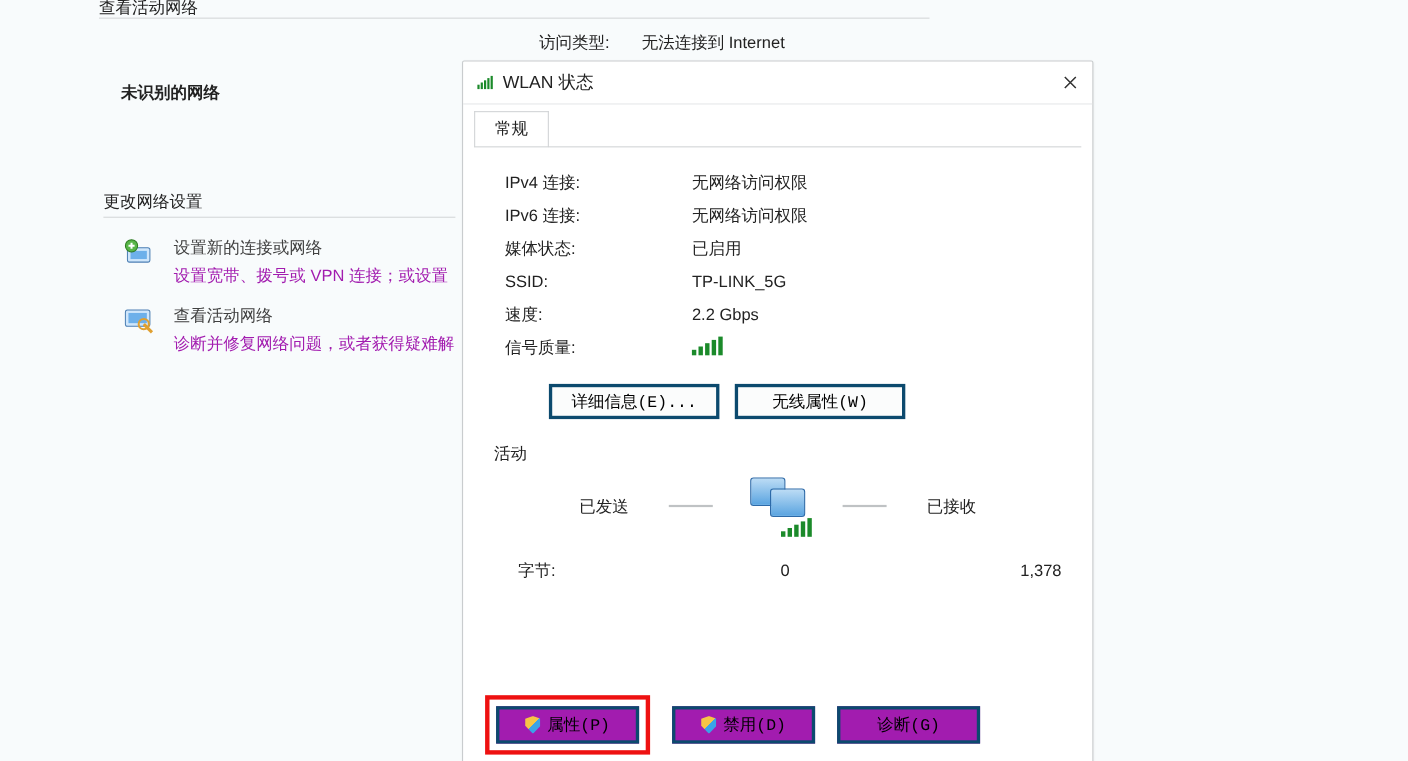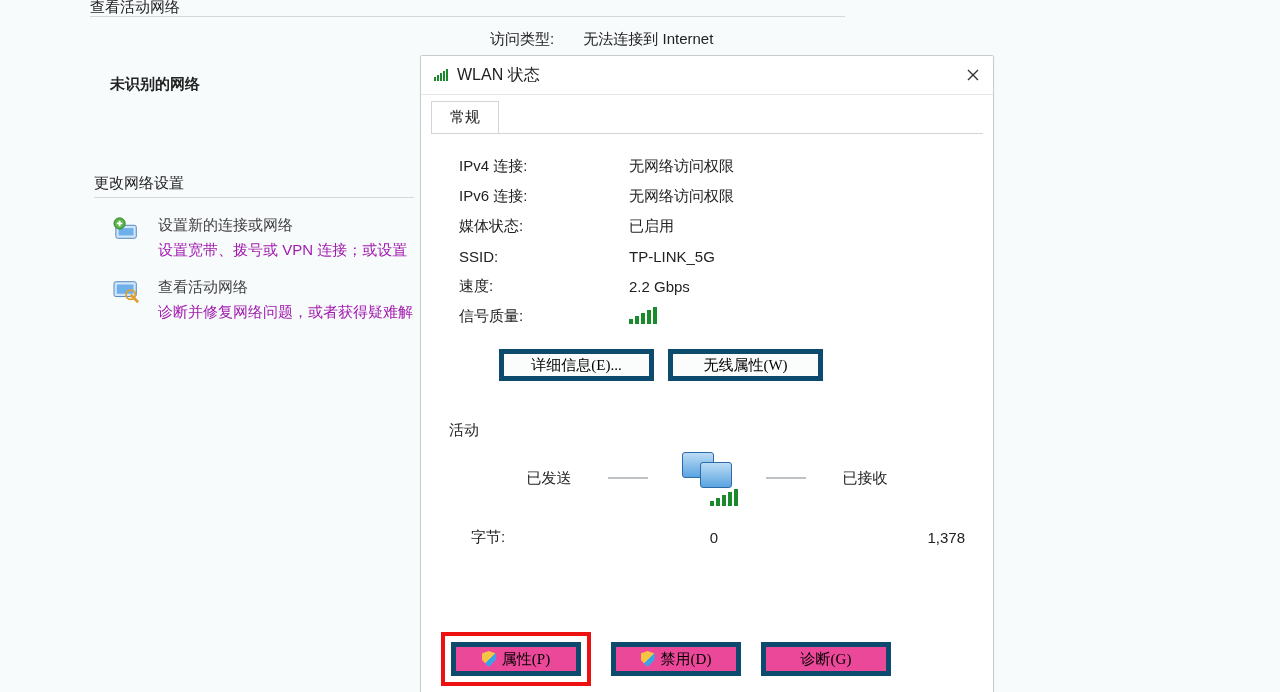--- a/index.html
+++ b/index.html
@@ -189,10 +189,10 @@
     min-width: 155px;
     height: 32px;
     background:#fbfcfc;
-    border:5px solid #0c4a6e;
+    border:3px solid #0c4a6e;
     cursor:pointer;
     font-size:15px;
-    font-family: Liberation Serif, serif;
+    font-family: Liberation Mono, monospace;
     display:flex;
     align-items:center;
     justify-content:center;

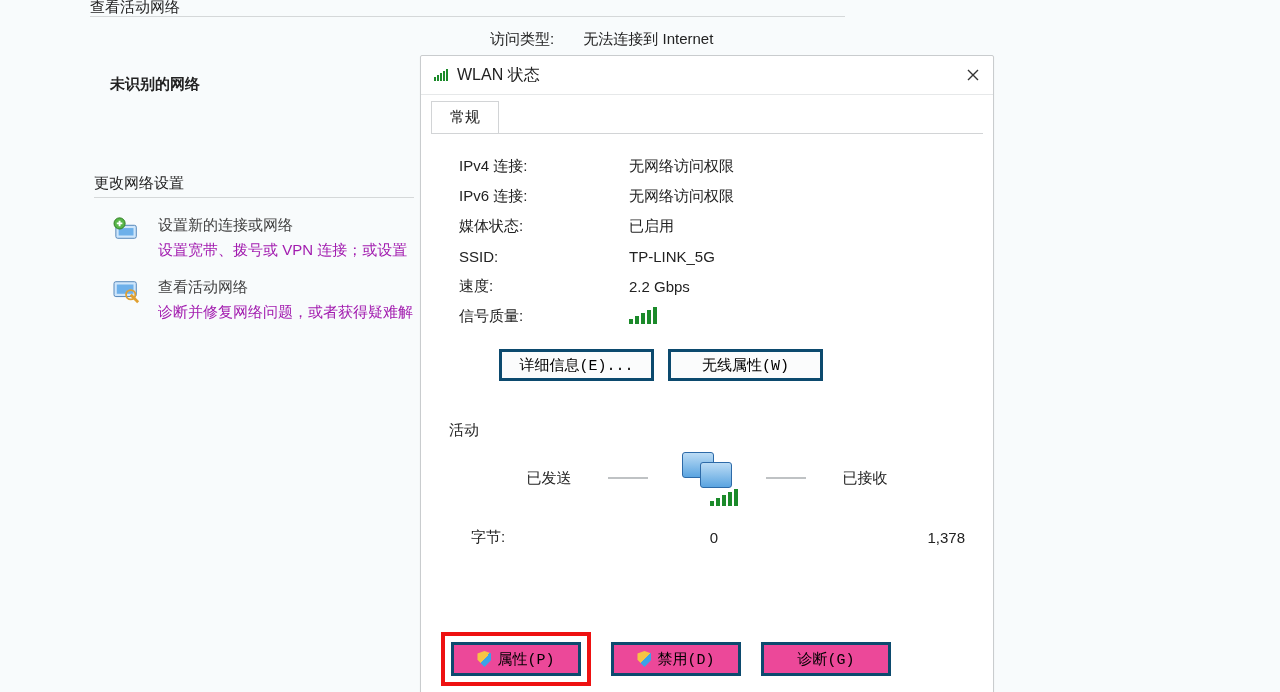--- a/index.html
+++ b/index.html
@@ -200,7 +200,7 @@
   }
 
   .activity {
-    margin-top: 40px;
+    margin-top: 22px;
   }
   .activity-row {
     display:flex;

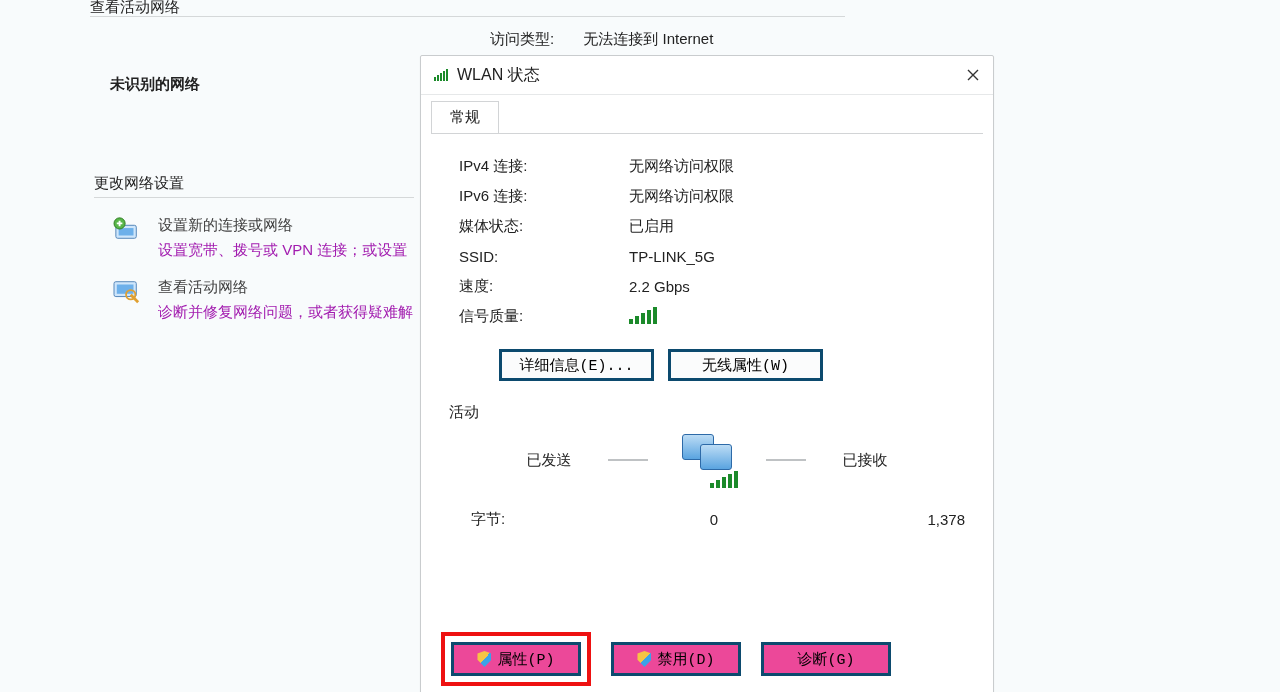--- a/index.html
+++ b/index.html
@@ -259,7 +259,7 @@
     border:4px solid #e11;
     padding:6px;
   }
-  .bottom-row .win-btn { min-width:130px; height:34px; background:#ec4899;}
+  .bottom-row .win-btn { min-width:130px; height:34px; background:#a21caf;}
   .shield {
     width:14px;height:16px;
     display:inline-block;

